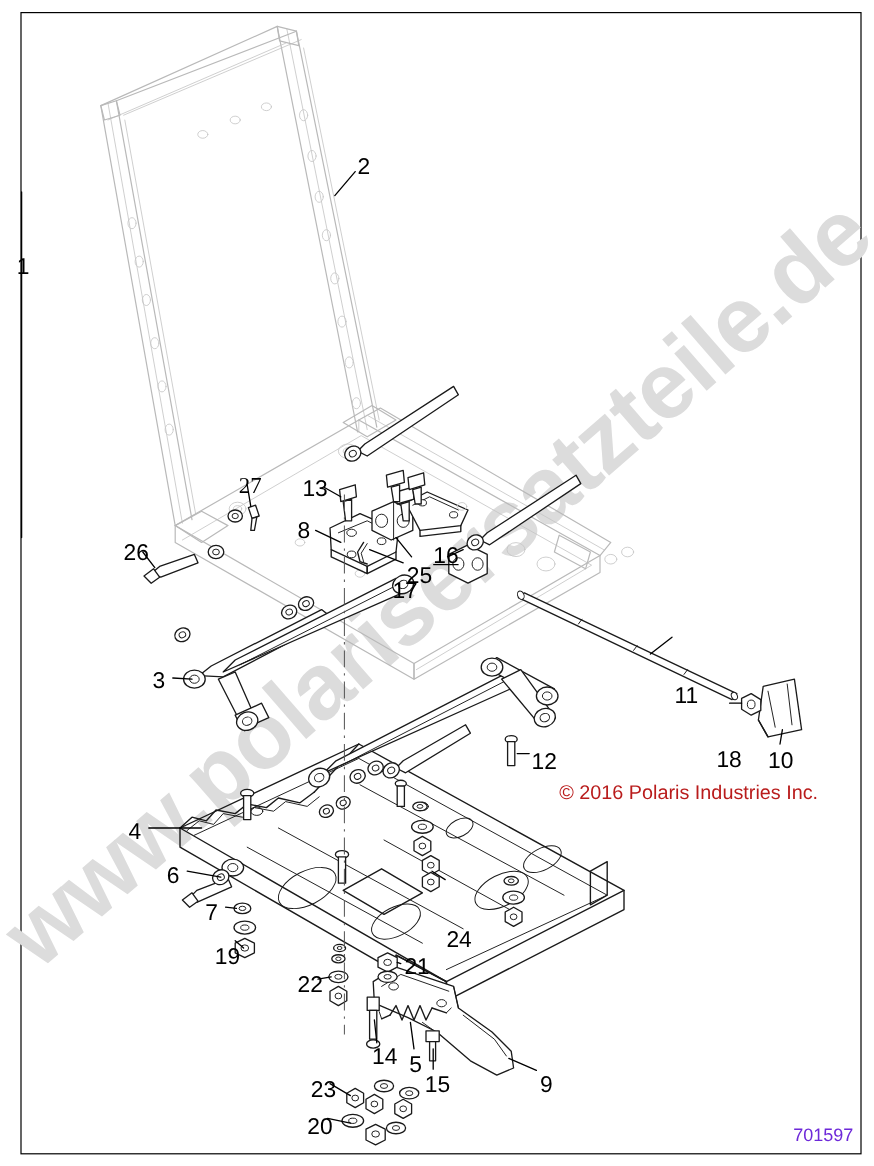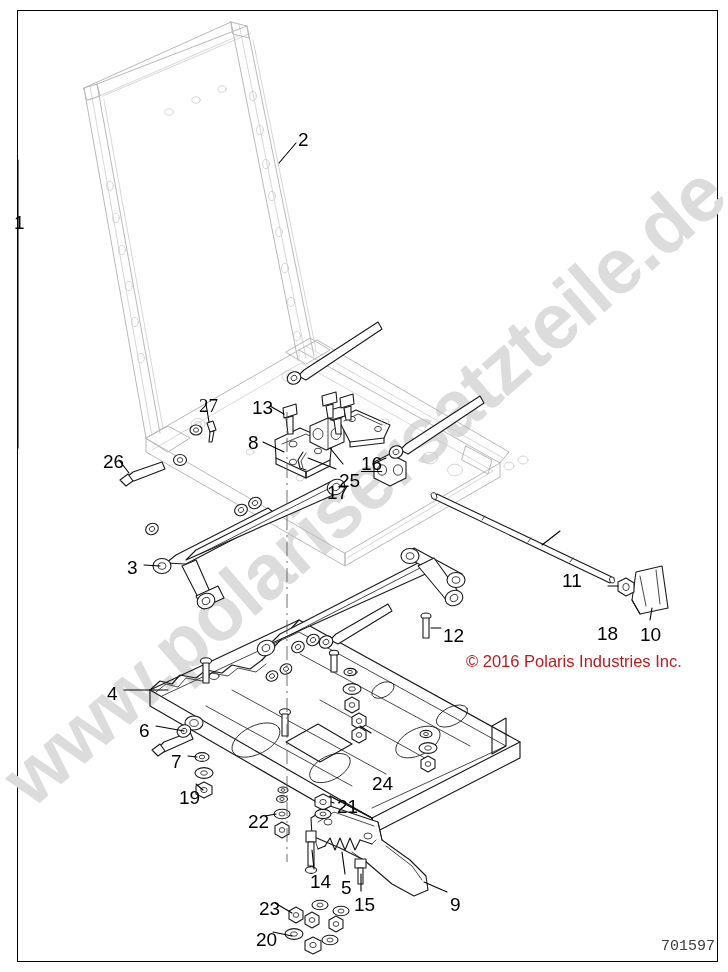--- a/index.html
+++ b/index.html
@@ -75,10 +75,9 @@
     left: 661px;
     top: 938px;
     font-size: 15px;
-    color: #404040;
+    color: #6d28d9;
     z-index: 12;
     white-space: nowrap;
-    font-family: Liberation Mono, monospace;
   }
 </style>
 </head>

